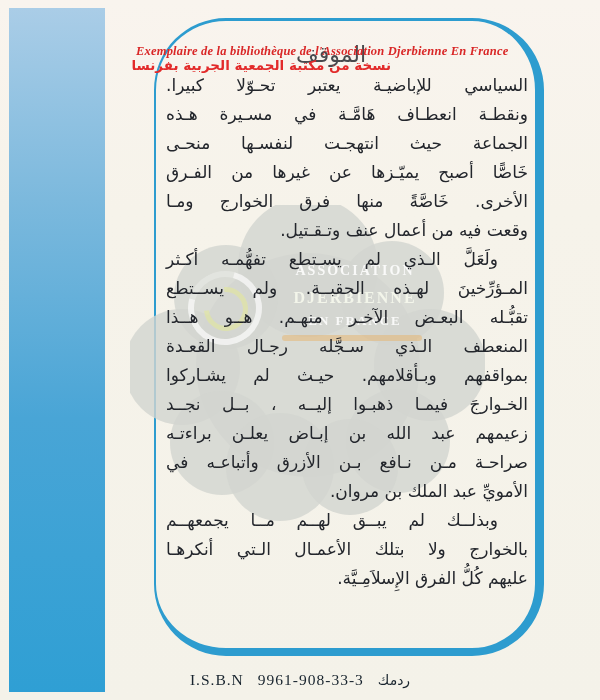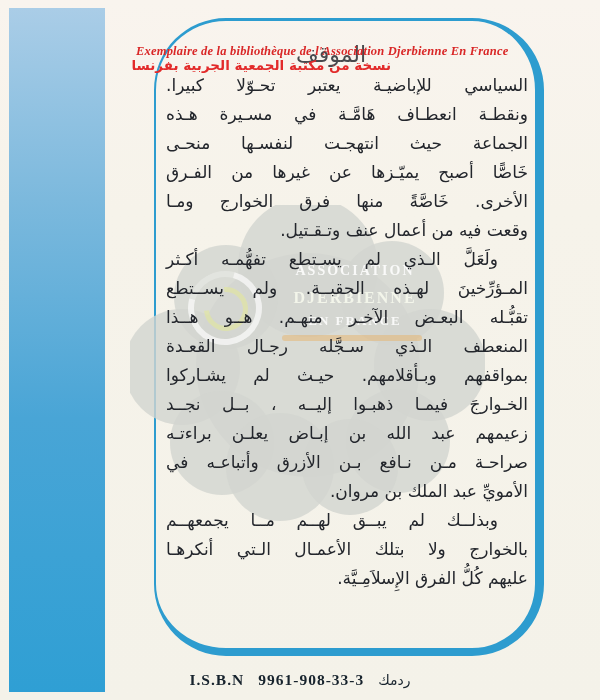--- a/index.html
+++ b/index.html
@@ -54,7 +54,7 @@
   .footer{position:absolute;left:0;top:671px;width:600px;z-index:2;
           display:flex;justify-content:center;align-items:baseline;gap:14px;
           color:#17232d;}
-  .isbn-latin{font-family:"Liberation Serif",serif;font-weight:700;
+  .isbn-latin{font-family:"Liberation Serif",serif;font-weight:400;
               font-size:15.5px;letter-spacing:1px;word-spacing:6px;}
   .isbn-ar{font-size:14px;direction:rtl;}
 </style>

